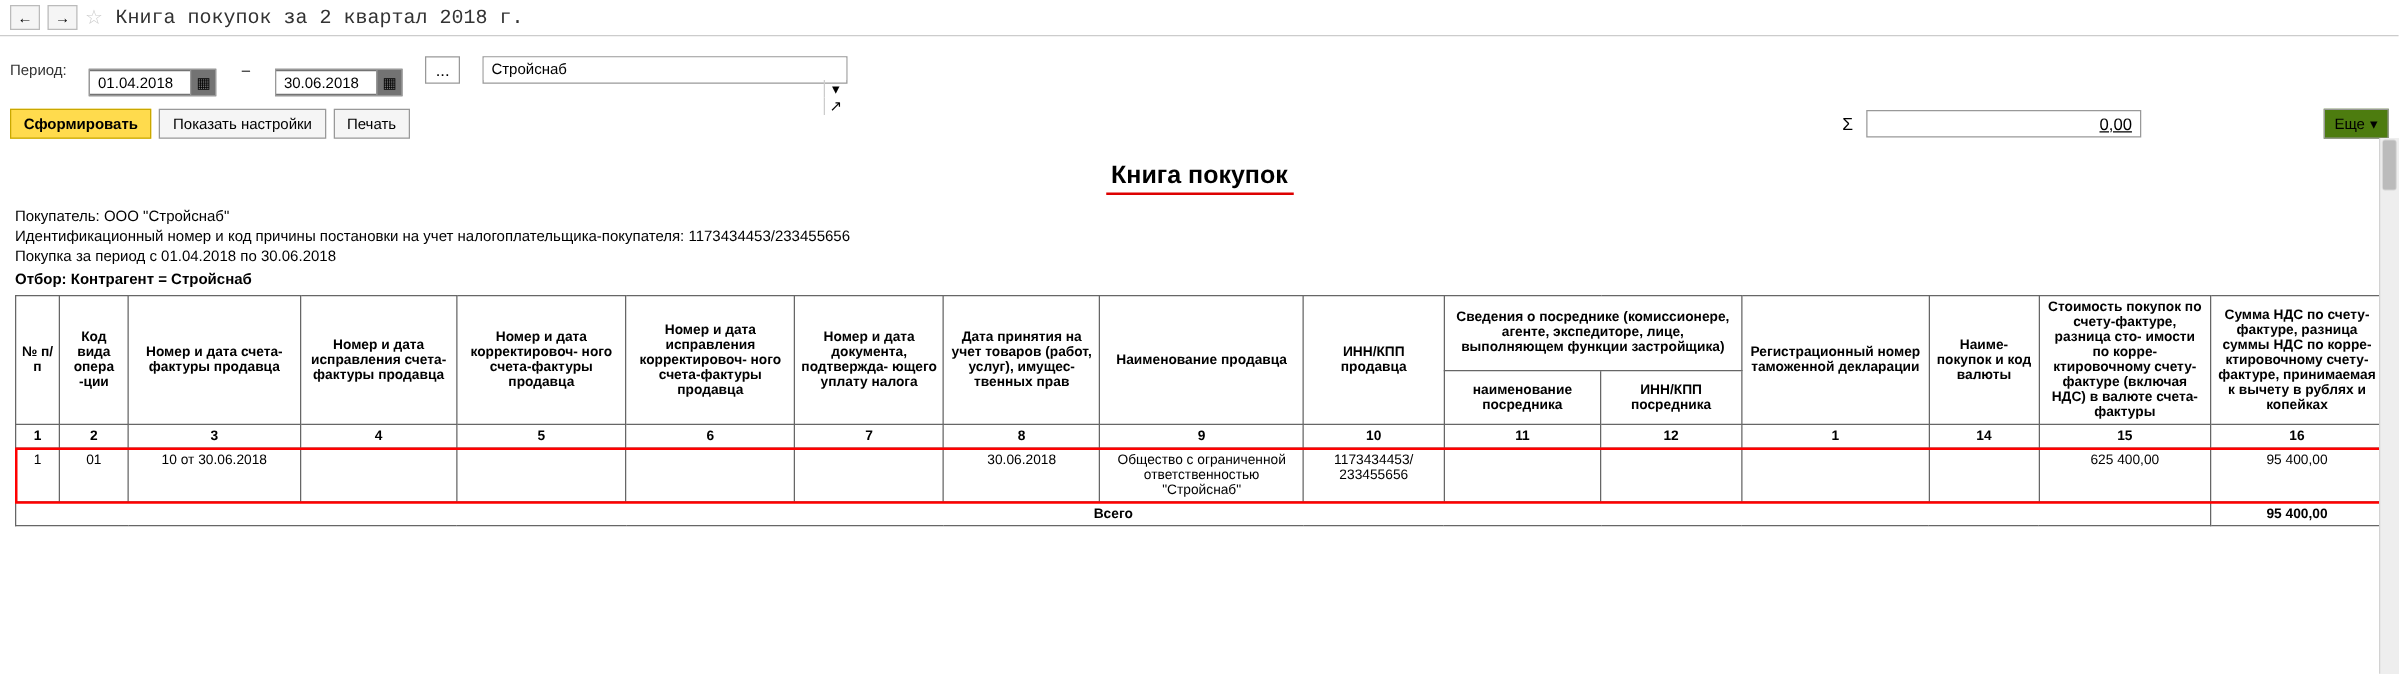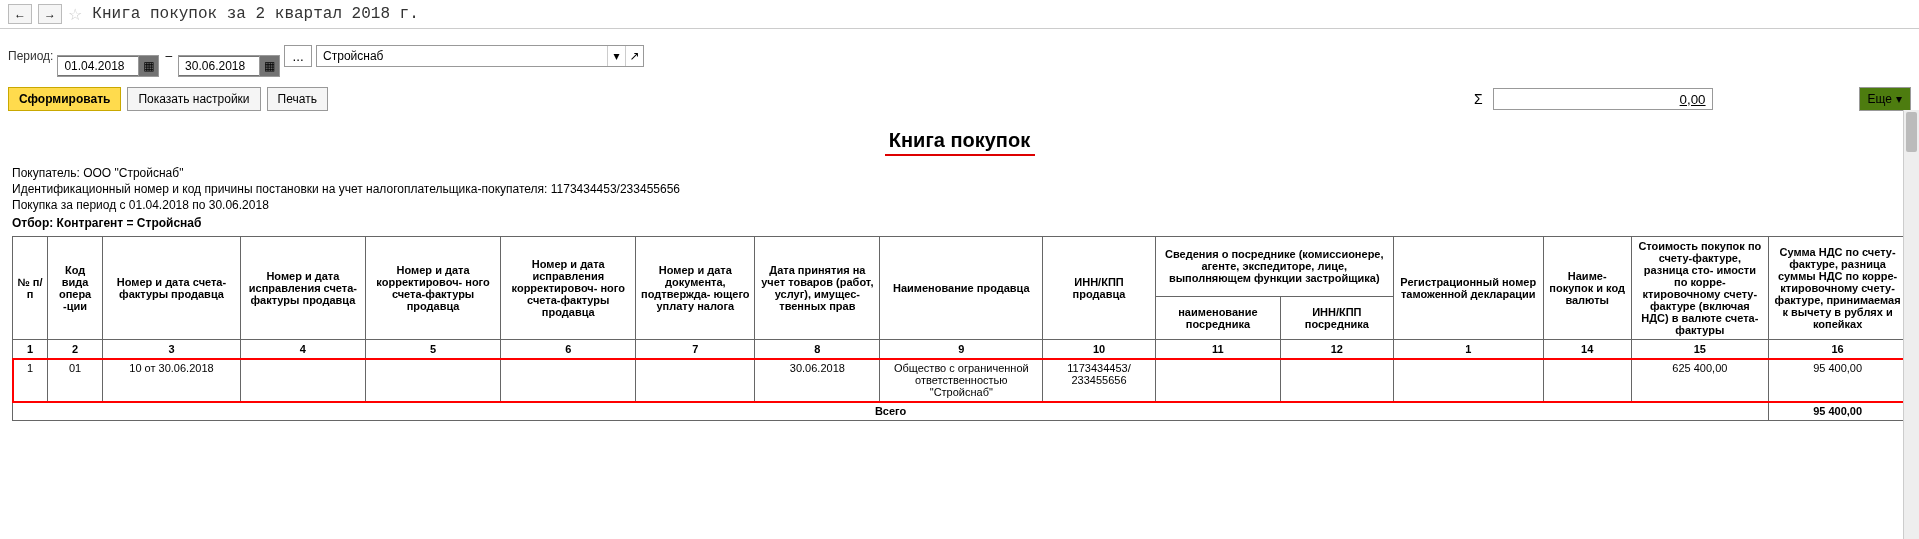--- a/index.html
+++ b/index.html
@@ -10,7 +10,7 @@
 .star-icon { color: #ccc; font-size: 16px; }
 .page-title { font-size: 16px; color: #333; margin-left: 4px; font-family: Liberation Mono, monospace; }
 
-.toolbar { display: flex; align-items: center; gap: 4px; padding: 6px 8px; }
+.toolbar { display: flex; align-items: center; gap: 18px; padding: 6px 8px; }
 .label { color: #333; }
 .date-field { display: flex; align-items: center; border: 1px solid #999; background: #737373; height: 22px; margin-top: 20px; }
 .date-field input { border: none; width: 80px; padding: 2px 6px; font-size: 12px; outline: none; }

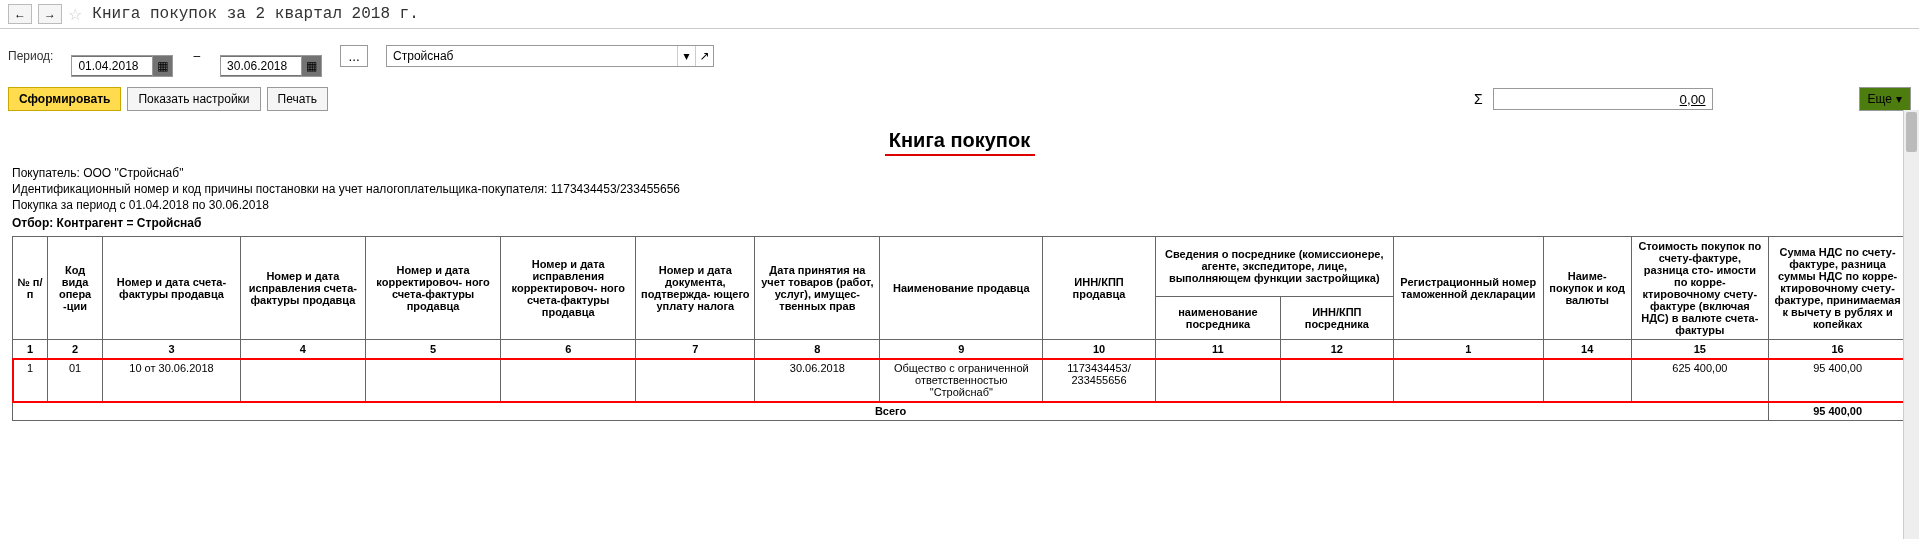--- a/index.html
+++ b/index.html
@@ -17,7 +17,7 @@
 .date-field .cal { width: 20px; height: 20px; display: flex; align-items: center; justify-content: center; border-left: 1px solid #999; cursor: pointer; }
 .dash { margin: 0 2px; }
 .dots-btn { width: 28px; height: 22px; border: 1px solid #999; background: #fff; cursor: pointer; }
-.org-field { display: flex; align-items: center; border: 1px solid #999; background: #fff; height: 22px; }
+.org-field { display: flex; align-items: flex-end; border: 1px solid #999; background: #fff; height: 22px; flex-direction: column; }
 .org-field input { border: none; width: 290px; padding: 2px 6px; font-size: 12px; outline: none; }
 .org-field .dd { width: 18px; height: 20px; display: flex; align-items: center; justify-content: center; border-left: 1px solid #ccc; cursor: pointer; }
 .org-field .ext { width: 18px; height: 20px; display: flex; align-items: center; justify-content: center; border-left: 1px solid #ccc; cursor: pointer; }

